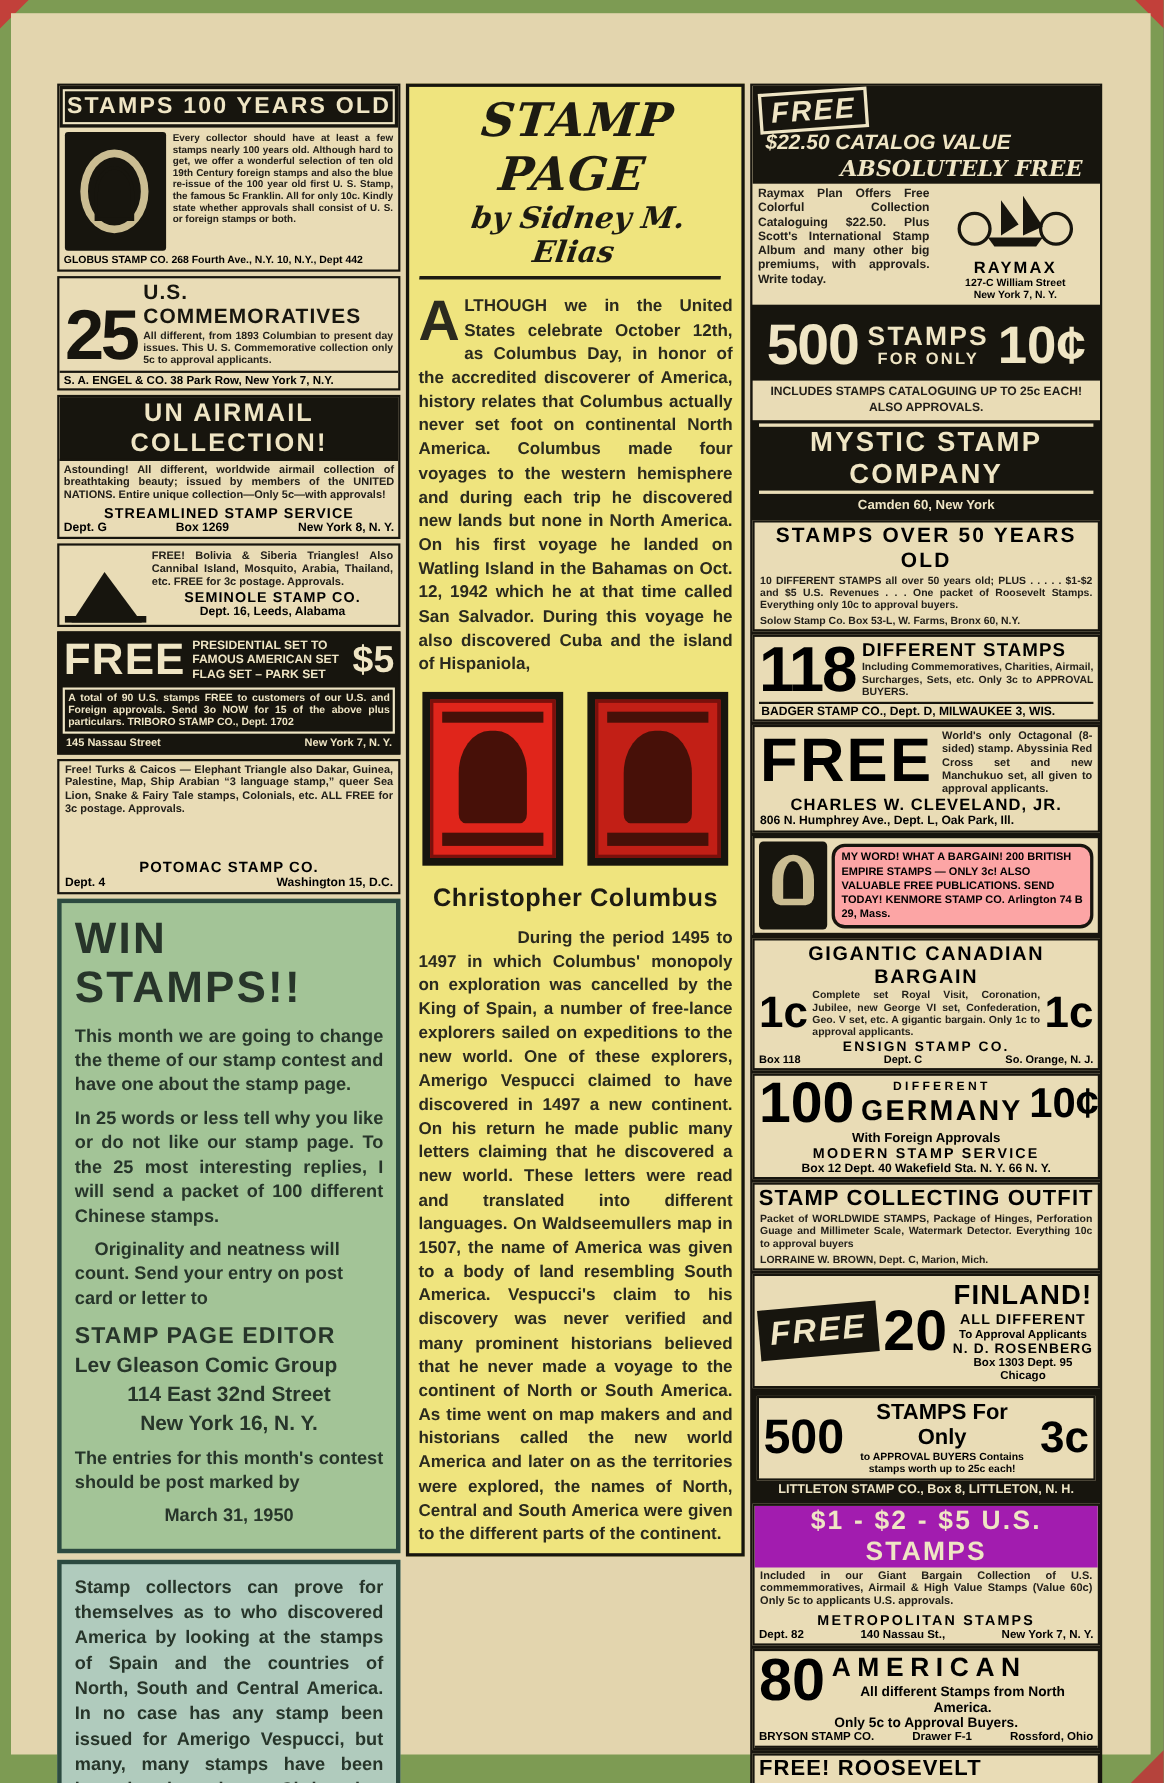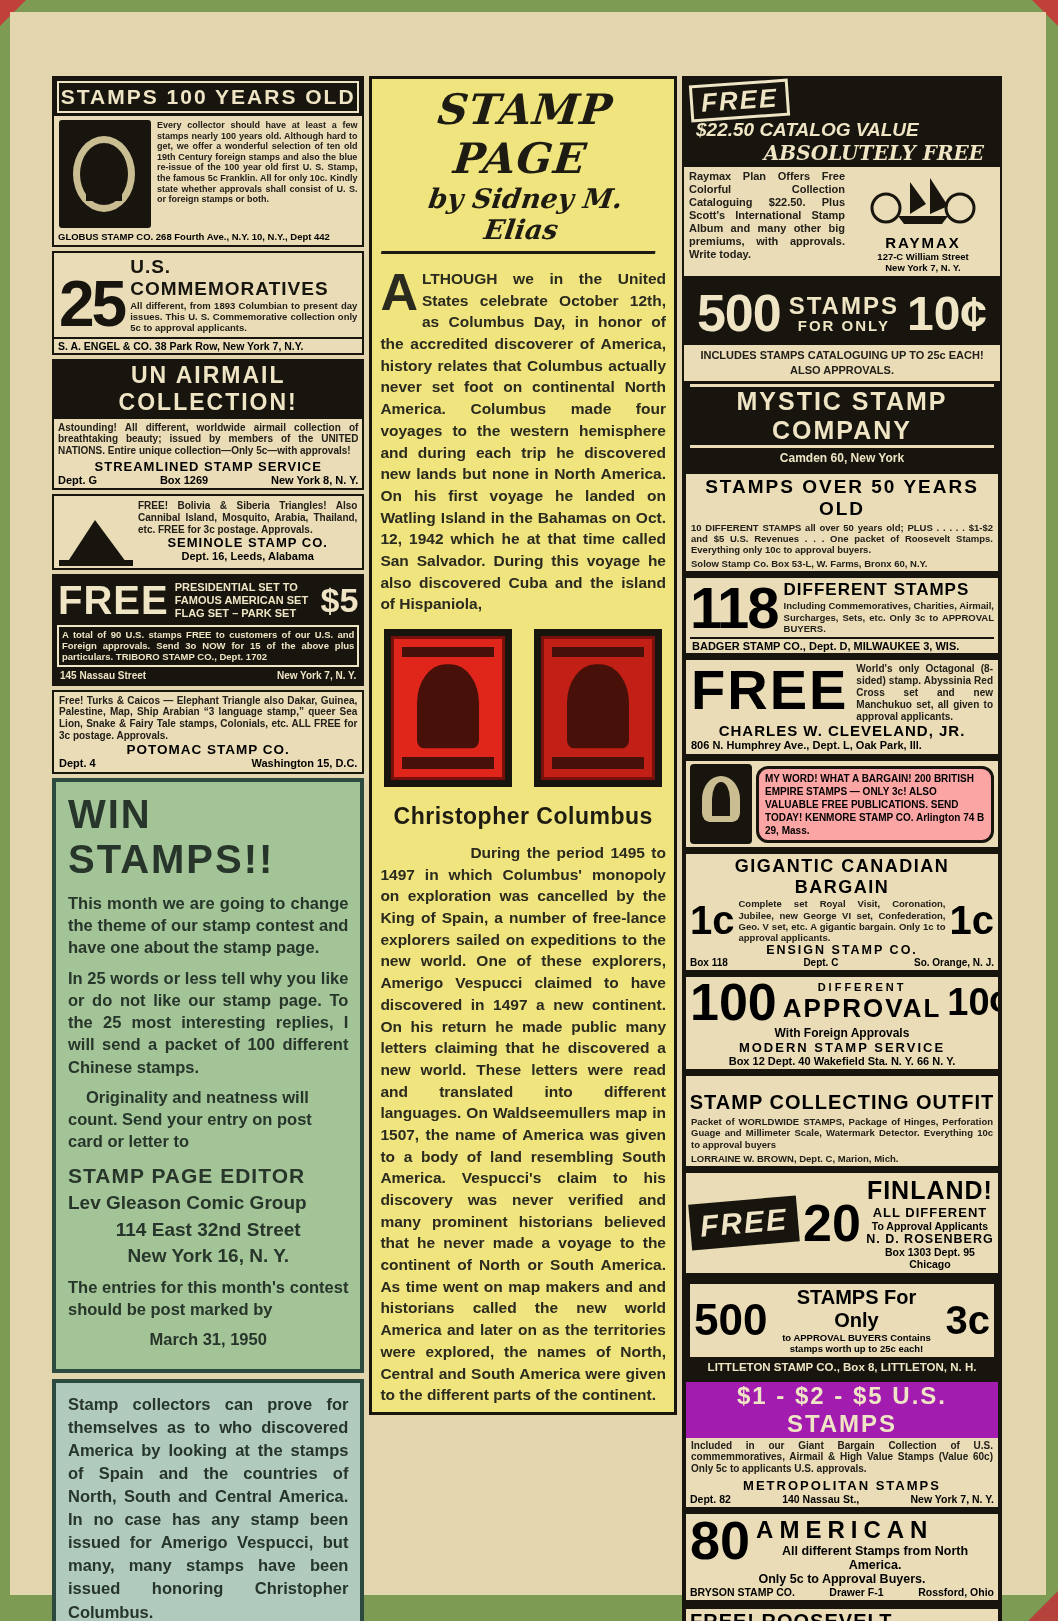--- a/index.html
+++ b/index.html
@@ -57,7 +57,7 @@
   .triboro-foot { display:flex; justify-content:space-between; color:#efe5c4; font-size:10px; font-weight:bold; padding:0 6px 3px; }
 
   .potomac { padding:3px 5px; }
-  .pot-name { text-align:center; font-size:13.5px; font-weight:bold; letter-spacing:1px; }
+  .pot-name { text-align:center; font-size:13.5px; font-weight:bold; letter-spacing:1px;margin-top:39px; }
   .pot-foot { display:flex; justify-content:space-between; font-size:11px; font-weight:bold; }
 
   .greenbox { background:#a3c497; border:4px solid #2c4a40; padding:10px 12px; margin-bottom:6px; color:#27352a; }

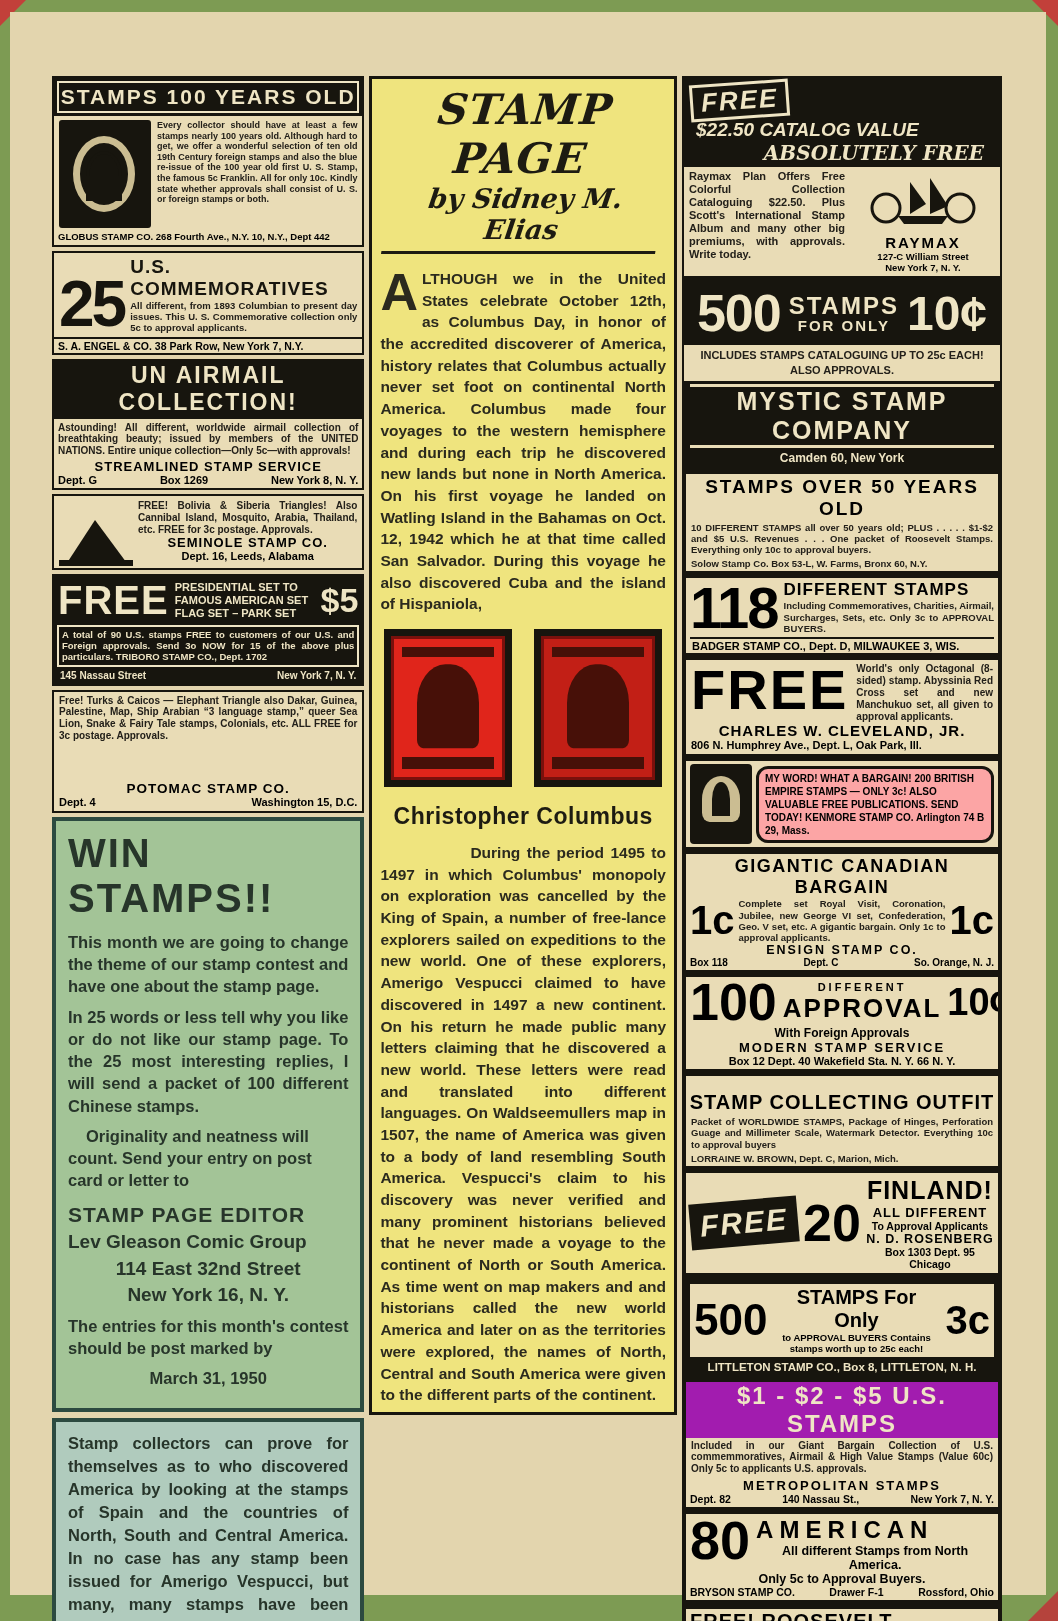--- a/index.html
+++ b/index.html
@@ -404,7 +404,7 @@
           <div class="n100">100</div>
           <div class="mid">
             <div class="sm">DIFFERENT</div>
-            <div class="lg">APPROVAL</div>
+            <div class="lg">GERMANY</div>
           </div>
           <div class="c10">10¢</div>
         </div>

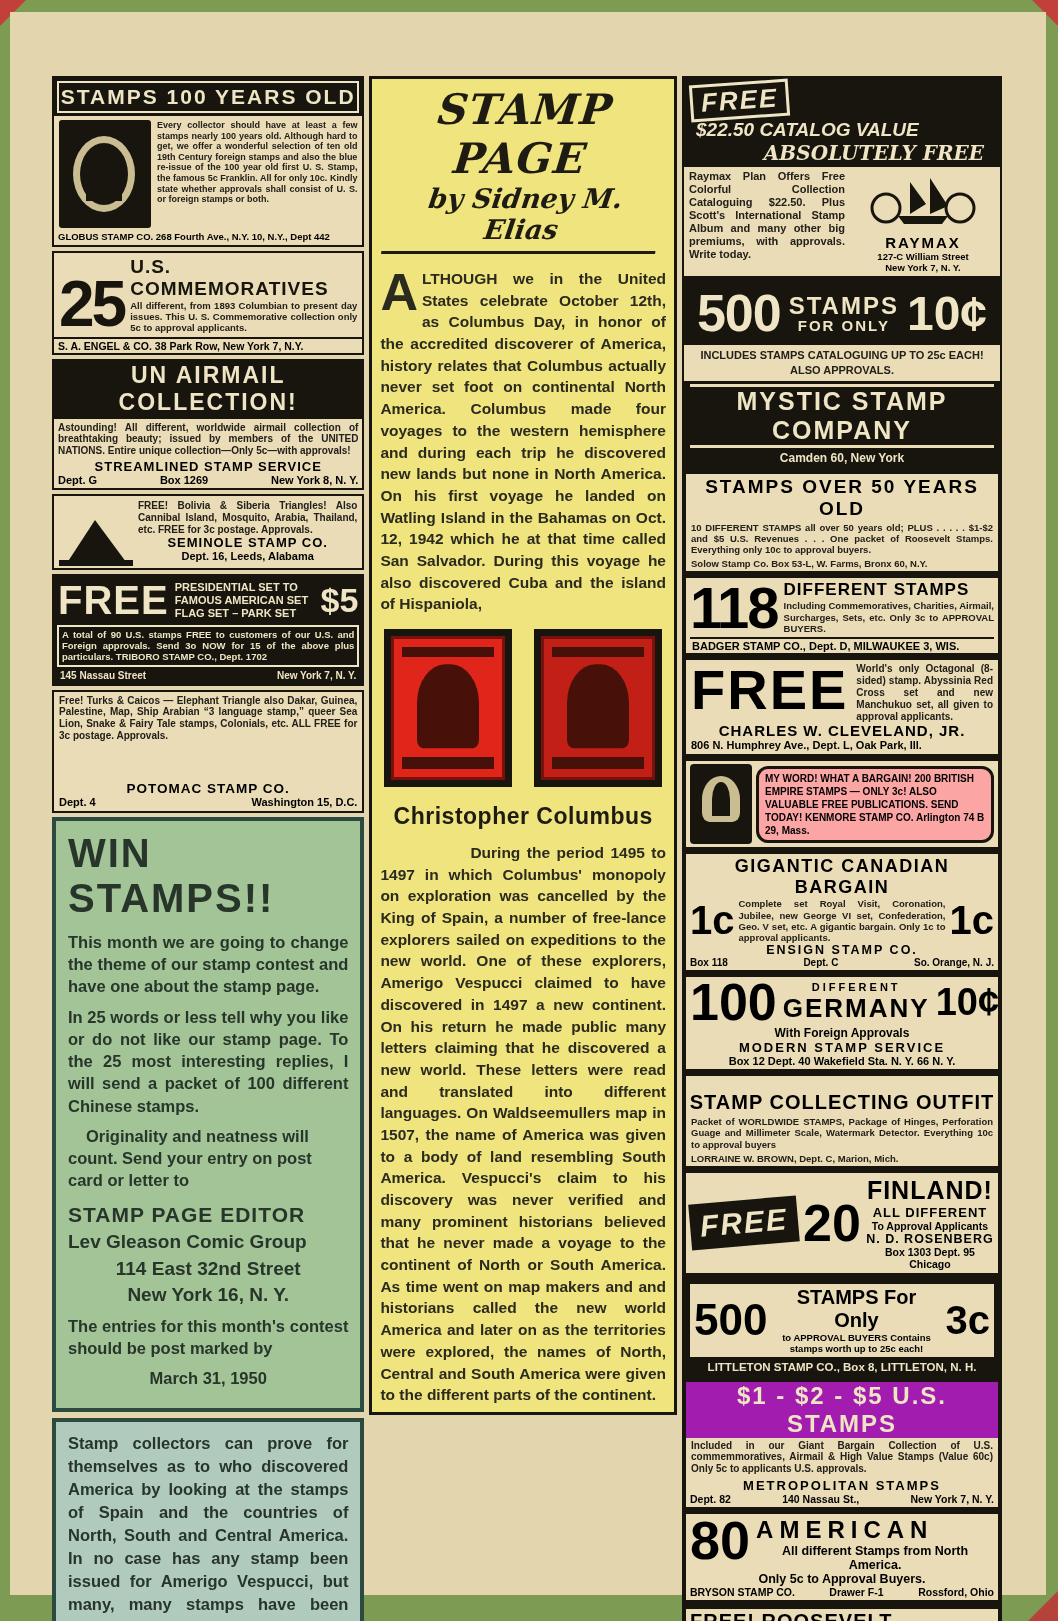--- a/index.html
+++ b/index.html
@@ -144,7 +144,7 @@
   .modern-name { text-align:center; font-size:13px; font-weight:bold; letter-spacing:2px; }
   .modern-foot { font-size:11px; font-weight:bold; text-align:center; padding-bottom:2px; }
 
-  .outfit-title { text-align:center; font-size:20px; font-weight:bold; letter-spacing:1px; padding-top:15px; }
+  .outfit-title { text-align:center; font-size:20px; font-weight:bold; letter-spacing:1px; padding-top:1px; }
 
   .rosen { display:flex; gap:5px; padding:3px 4px; }
   .rosen-free { flex:none; background:#17150e; color:#efe5c4; font-size:30px; font-weight:bold; font-style:italic; padding:6px 10px; transform:rotate(-5deg); letter-spacing:2px; align-self:center; }

